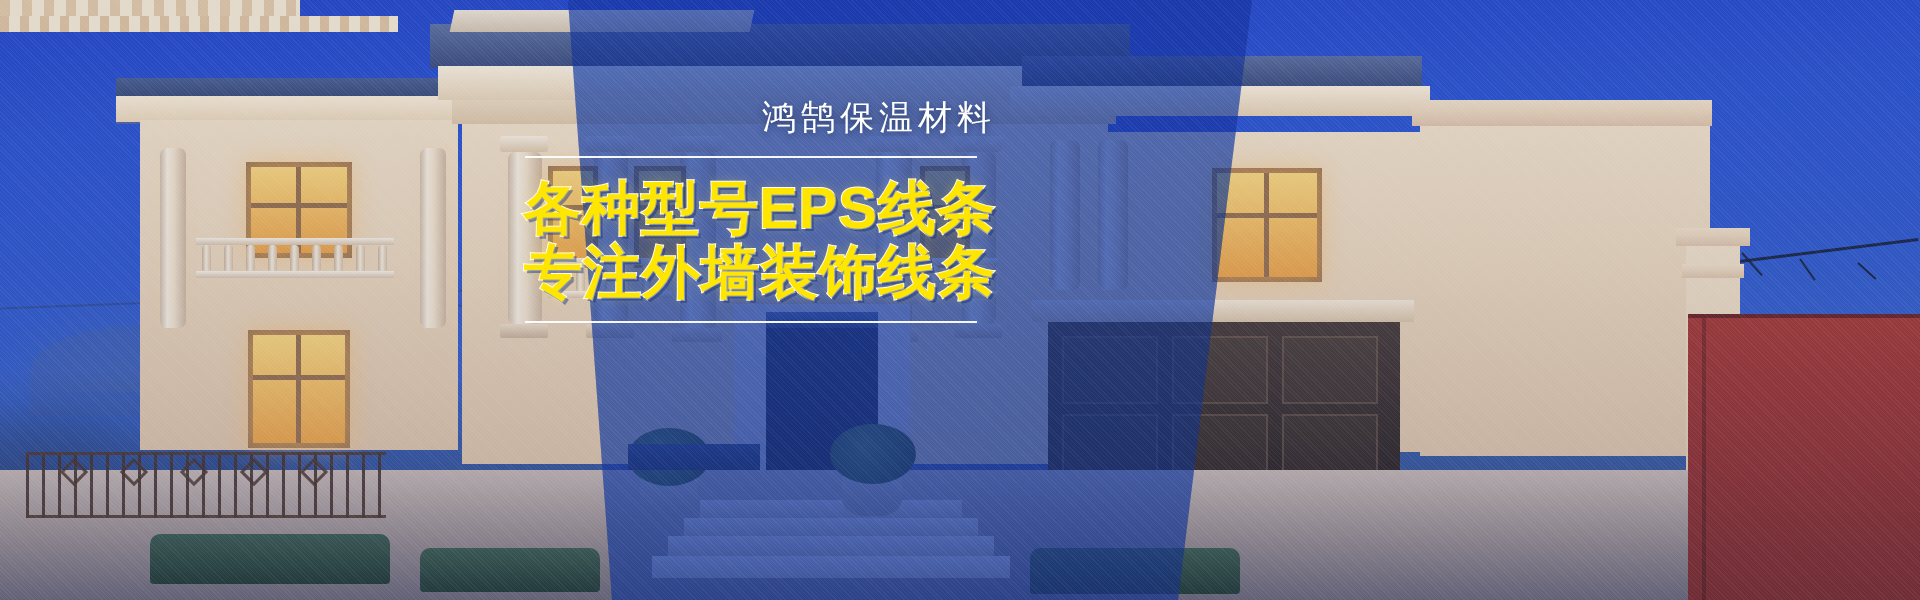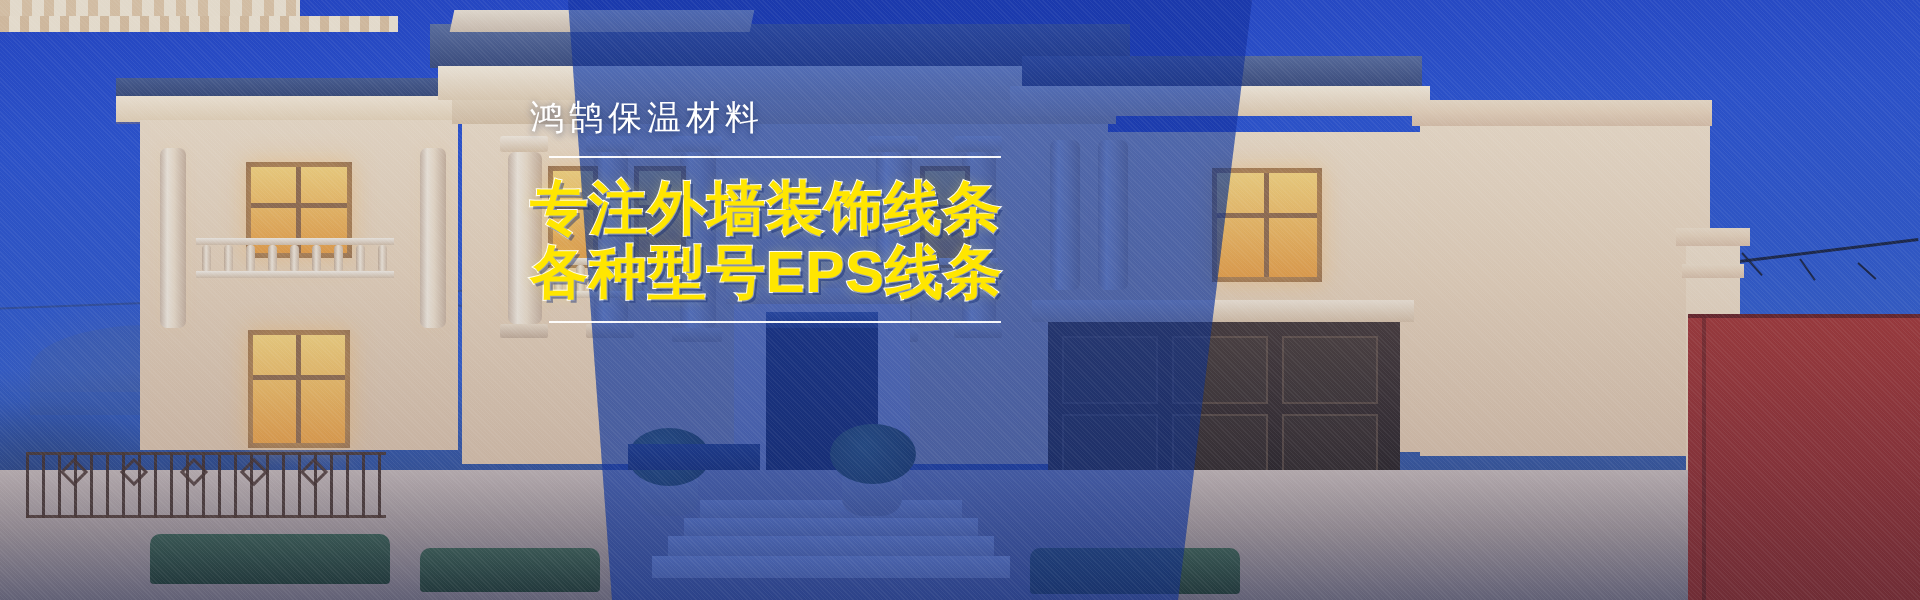--- a/index.html
+++ b/index.html
@@ -226,8 +226,8 @@
   
   .copy{
     position:absolute;
-    left:530px;top:96px;width:490px;
-    text-align:left;
+    left:506px;top:96px;width:490px;
+    text-align:right;
     z-index:40;
   }
   .brand{

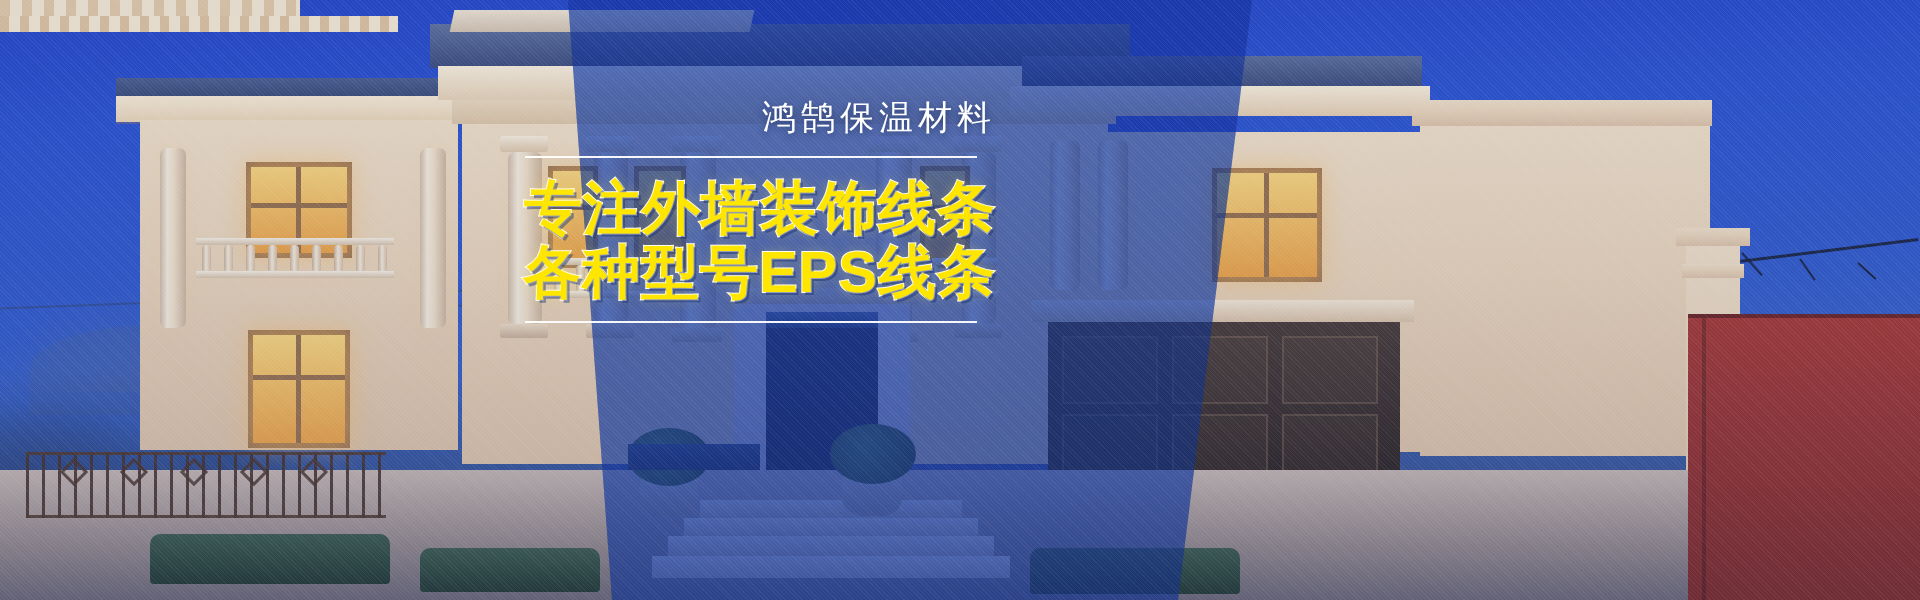--- a/index.html
+++ b/index.html
@@ -469,8 +469,8 @@
     <div class="rule"></div>
 
     <div class="headline">
+      <span class="line">各种型号EPS线条</span>
       <span class="line">专注外墙装饰线条</span>
-      <span class="line">各种型号EPS线条</span>
     </div>
 
     <div class="rule bottom"></div>

